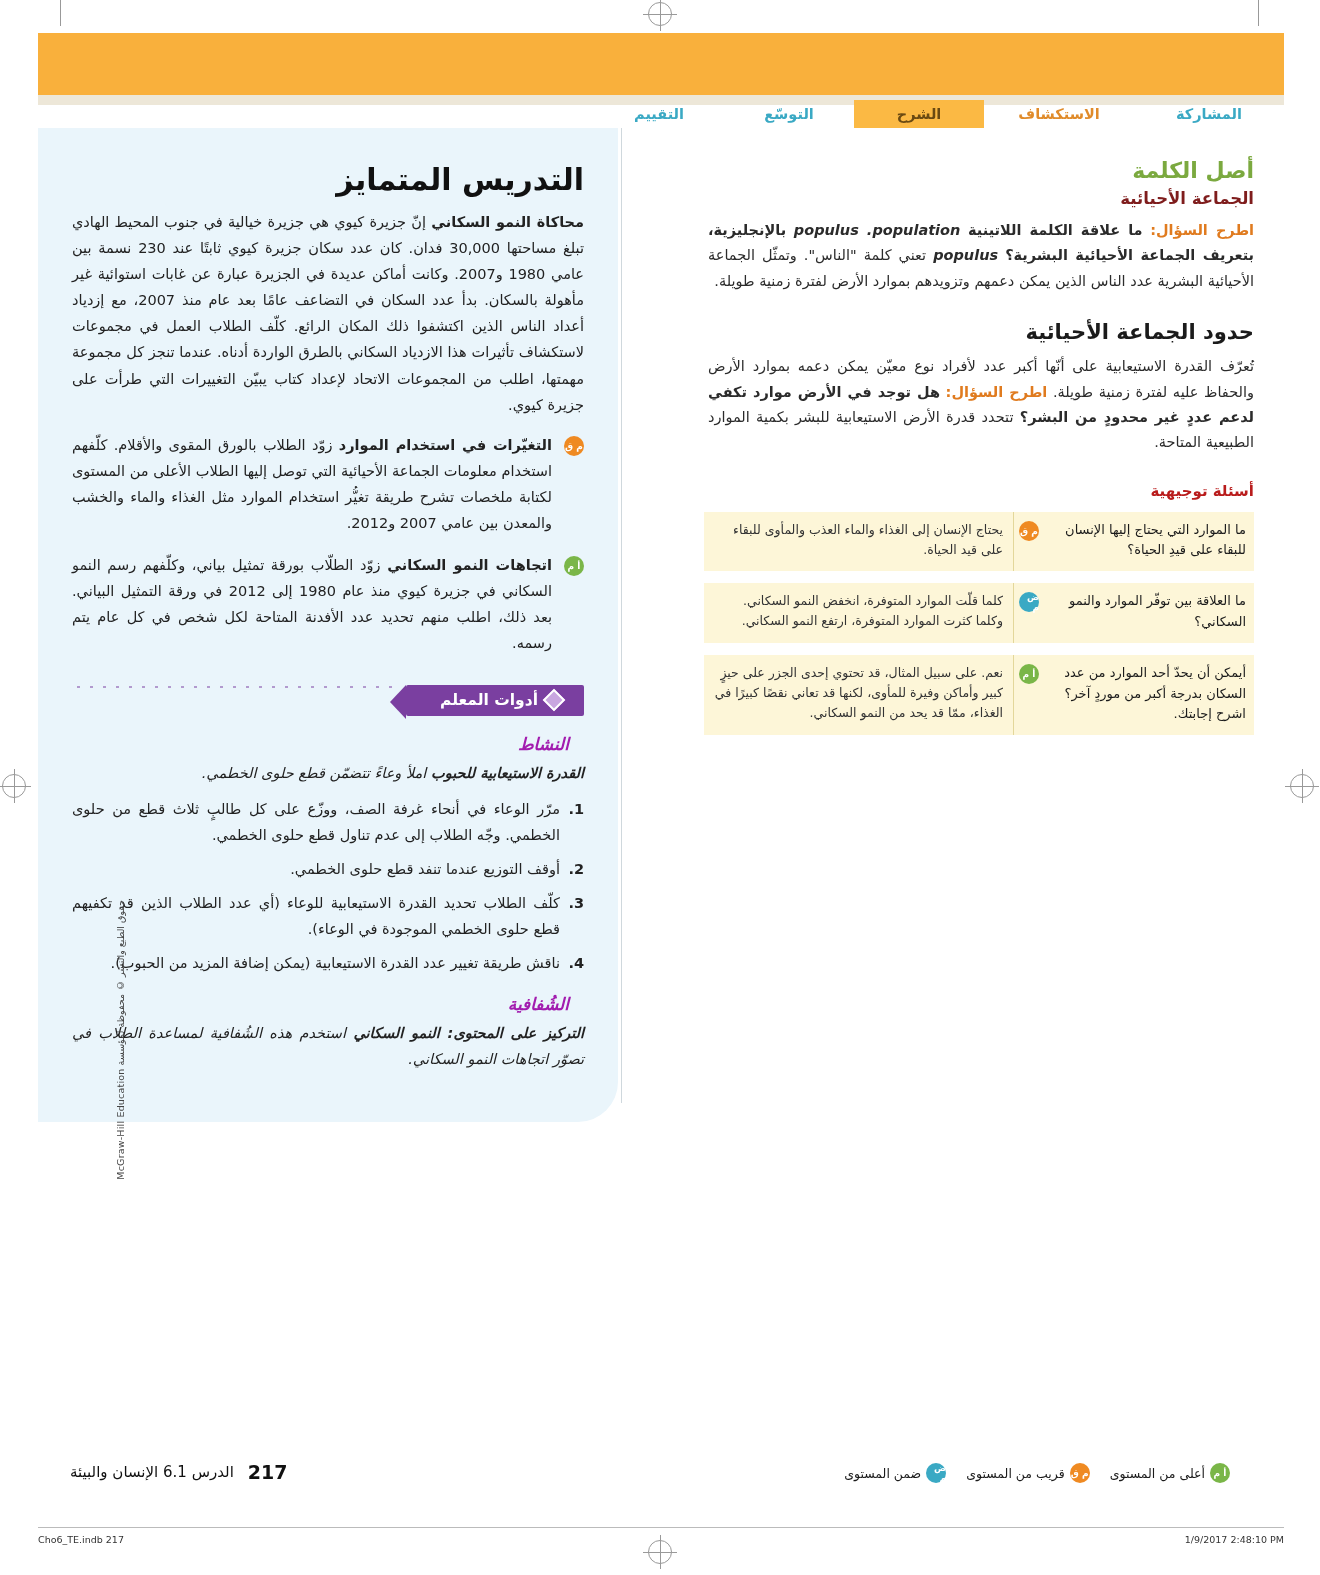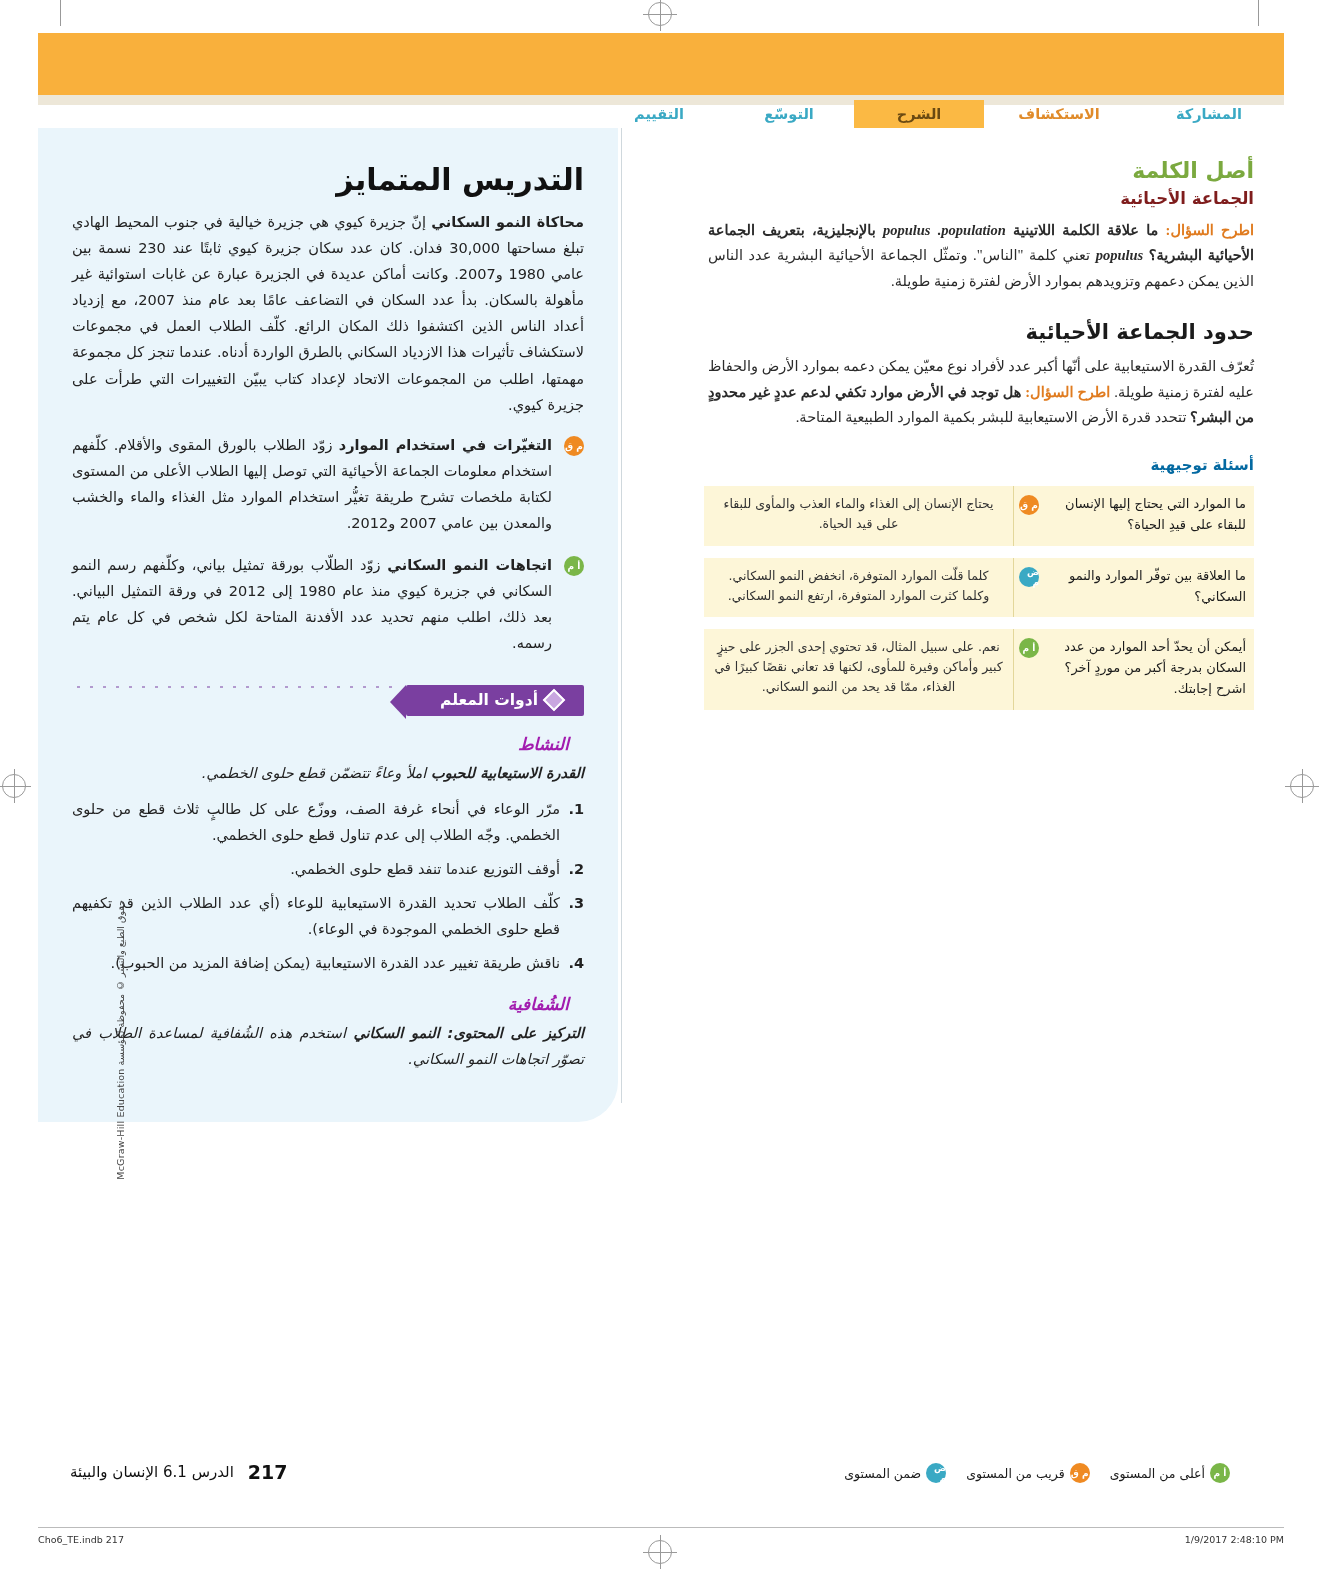--- a/index.html
+++ b/index.html
@@ -79,7 +79,7 @@
   h2.word-origin { color:#7ba93f; font-size:22px; margin:0 0 6px 0; font-weight:bold; }
   .sub-green { color:#7f1d1d; font-size:16.5px; font-weight:bold; margin:0 0 10px 0; }
   .ask { color:#e07b1f; font-weight:bold; }
-  .para { font-size:14.5px; line-height:1.75; color:#2b2b2b; margin:0 0 14px 4px;font-family:Liberation Serif, serif; }
+  .para { font-size:14.5px; line-height:1.75; color:#2b2b2b; margin:0 0 14px 4px; }
   .ital { font-style:italic; }
   h3.section { font-size:21px; font-weight:bold; color:#1b1b1b; margin:26px 0 10px 0; }
   h4.qhead { font-size:15px; font-weight:bold; color:#0369a1; margin:26px 0 12px 0; }

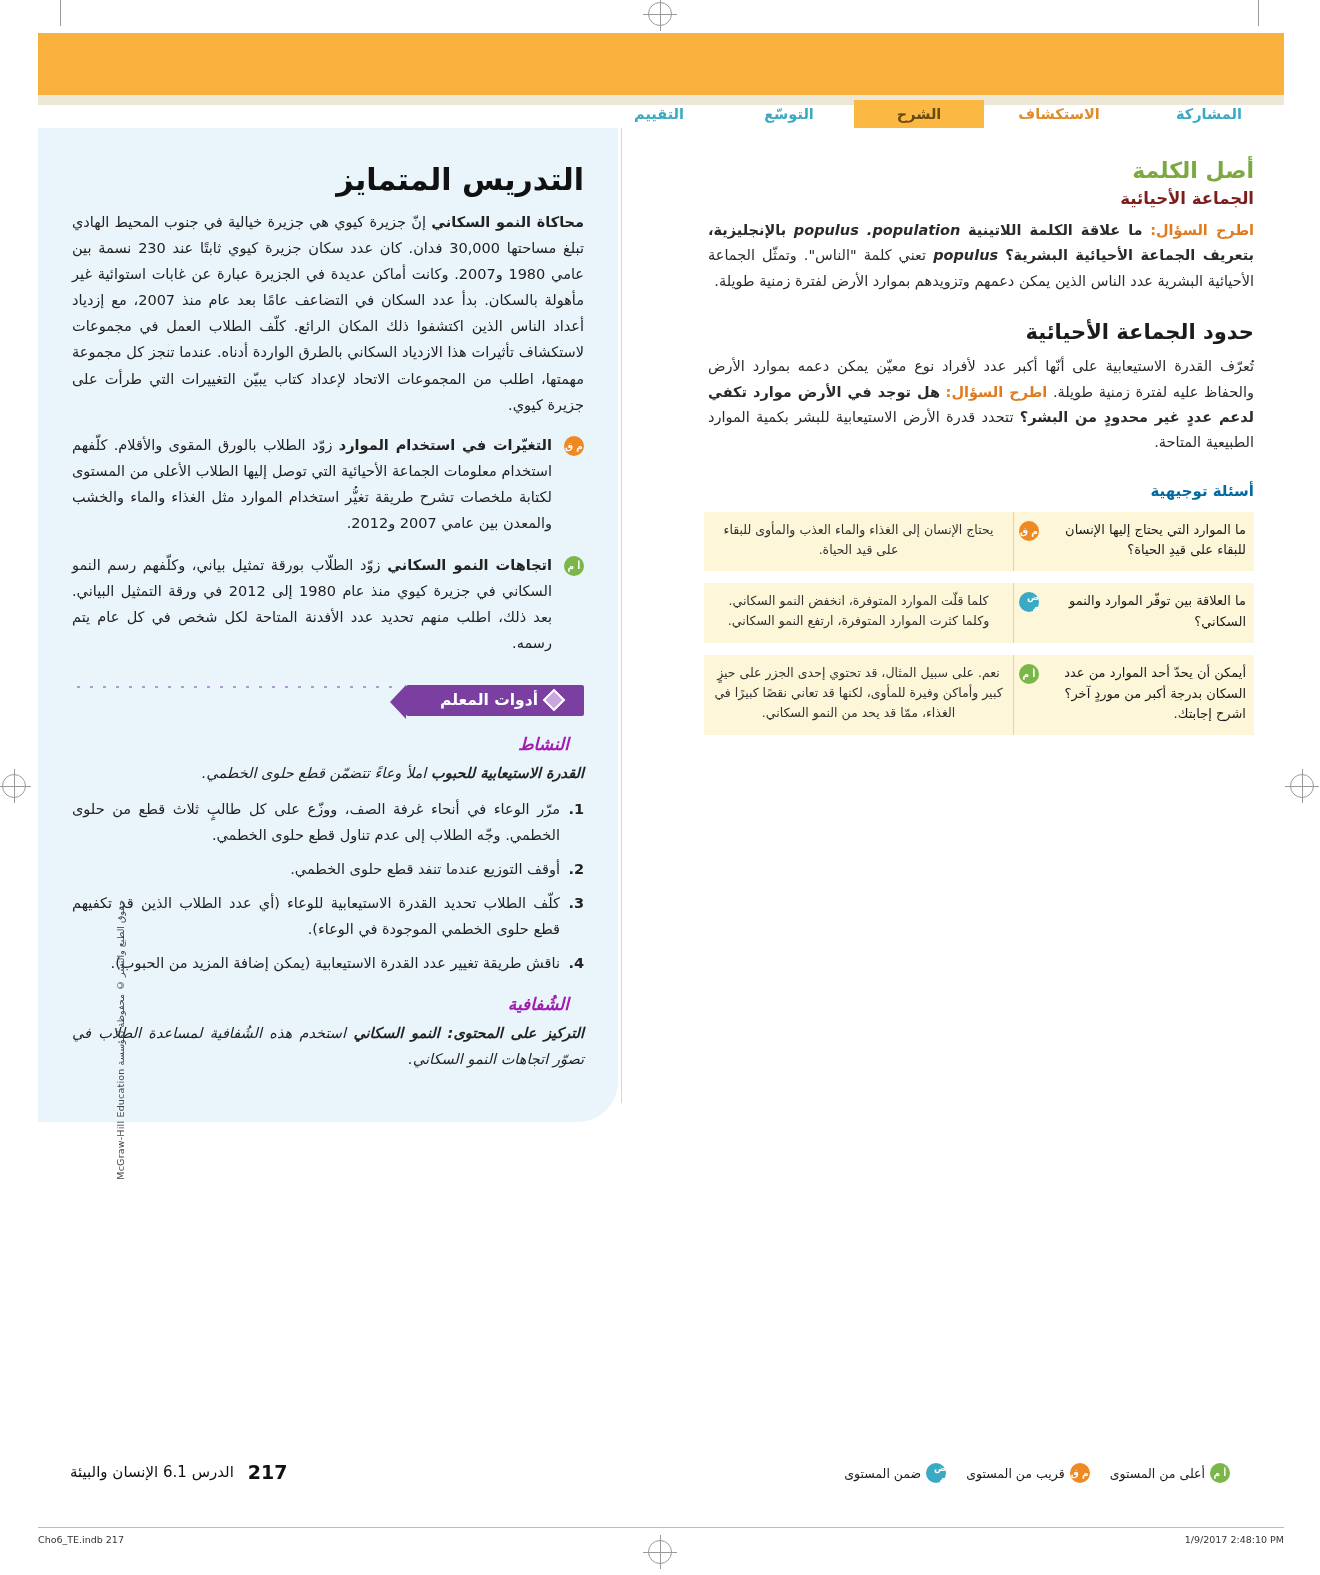--- a/index.html
+++ b/index.html
@@ -82,7 +82,7 @@
   .para { font-size:14.5px; line-height:1.75; color:#2b2b2b; margin:0 0 14px 4px; }
   .ital { font-style:italic; }
   h3.section { font-size:21px; font-weight:bold; color:#1b1b1b; margin:26px 0 10px 0; }
-  h4.qhead { font-size:15px; font-weight:bold; color:#0369a1; margin:26px 0 12px 0; }
+  h4.qhead { font-size:15px; font-weight:bold; color:#b91c1c; margin:26px 0 12px 0; }
 
   
   .qa-row {

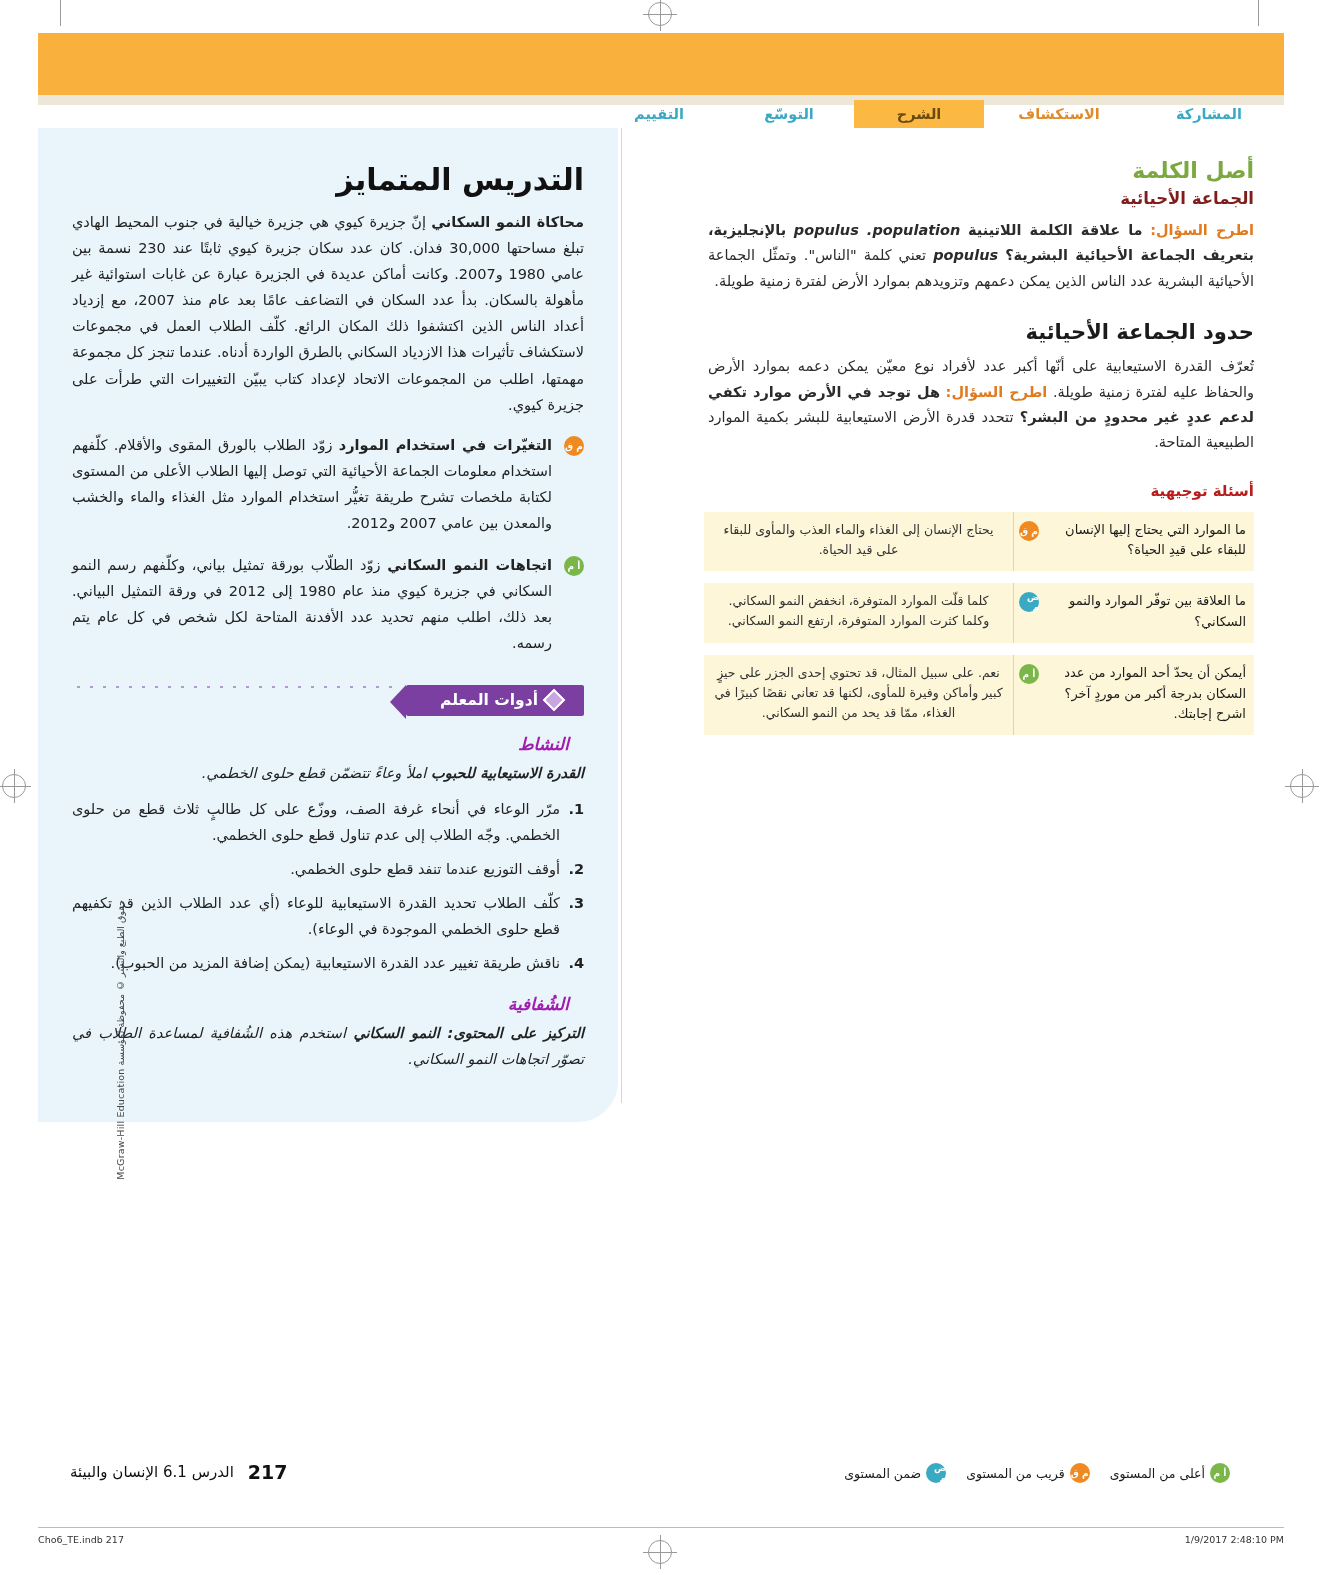--- a/index.html
+++ b/index.html
@@ -111,7 +111,7 @@
     flex:1; padding:8px 10px 10px 10px; box-sizing:border-box;
     font-size:12.5px; line-height:1.6; color:#333;
     border-right:1px solid #e3d79a;
-    text-align:center;
+    text-align:right;
   }
 
   

